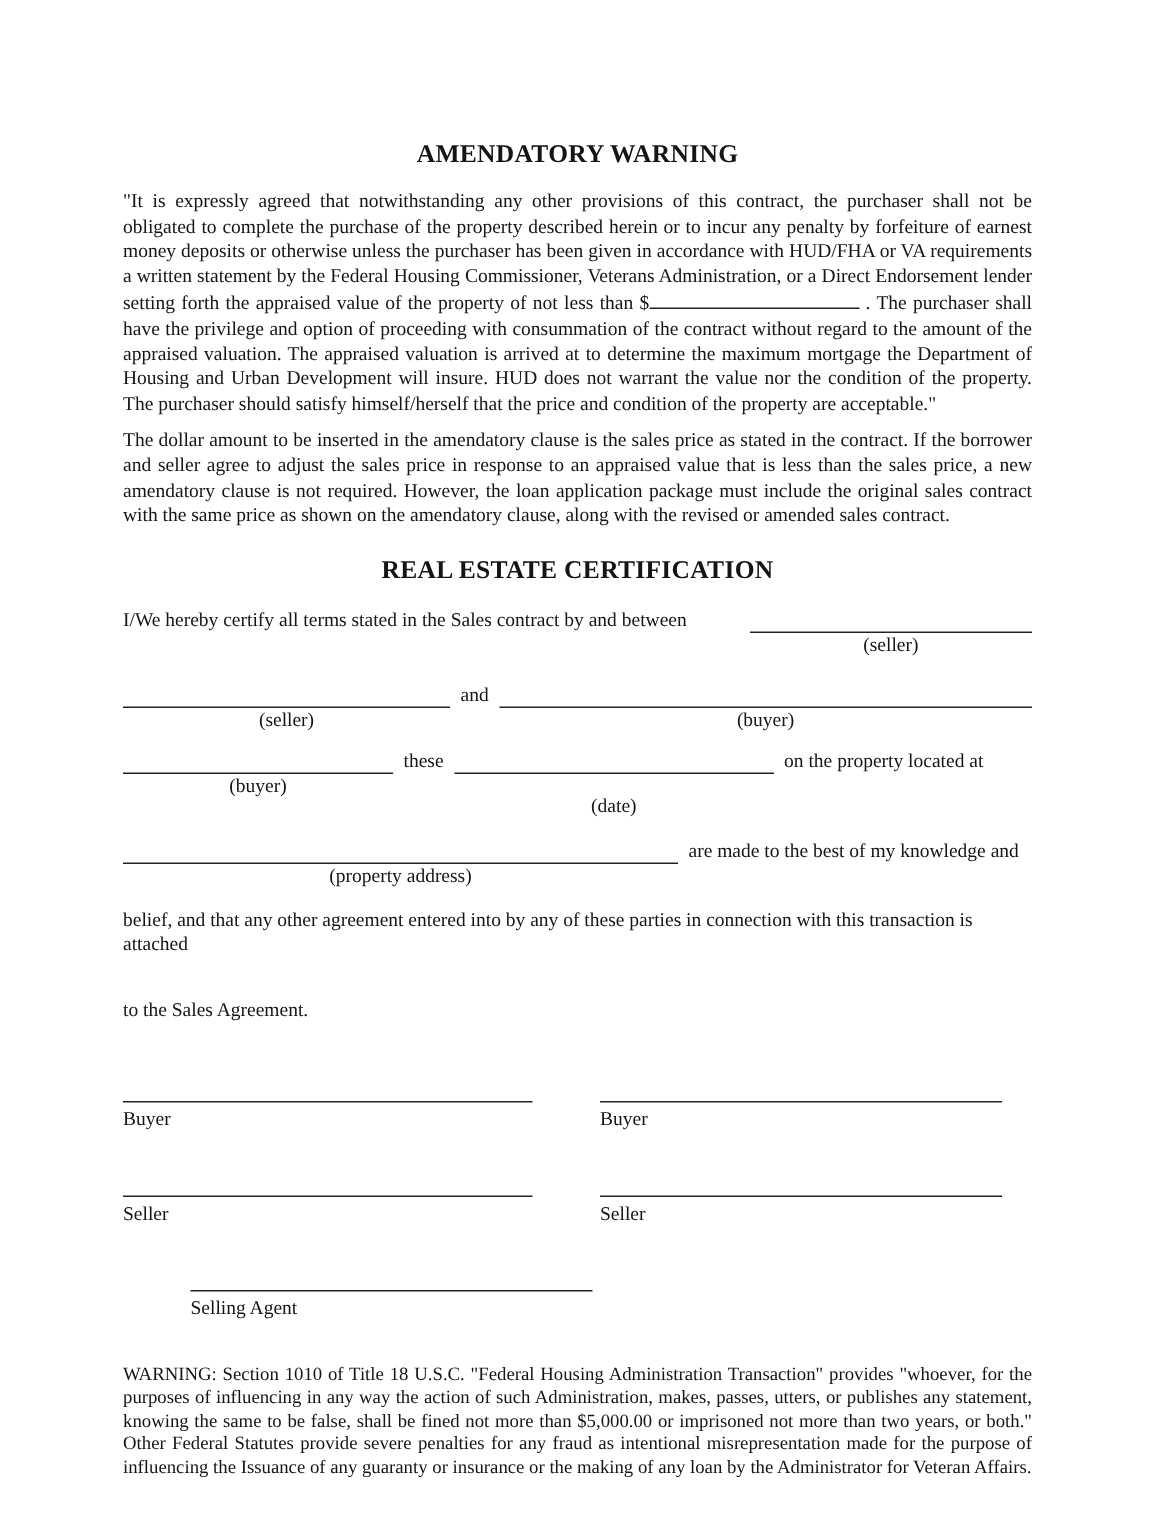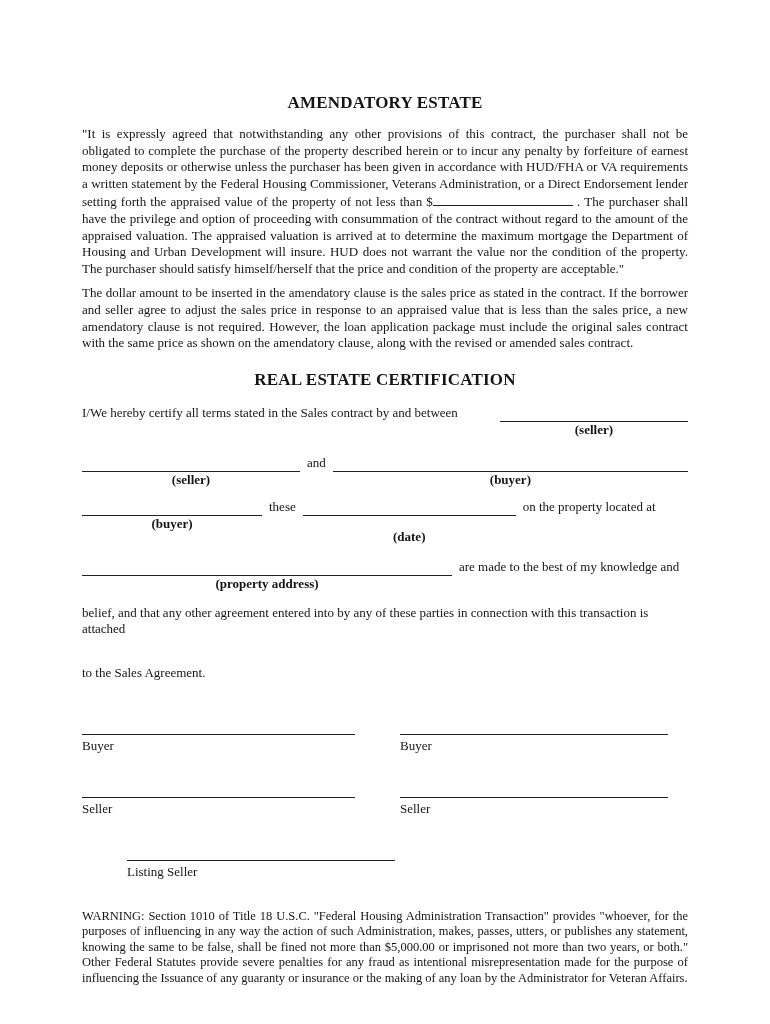--- a/index.html
+++ b/index.html
@@ -72,7 +72,7 @@
 
 <div class="page">
 
-  <h1>AMENDATORY ESTATE</h1>
+  <h1>AMENDATORY WARNING</h1>
 
   <p class="just para1"><span>"It is expressly agreed that notwithstanding any other provisions of this contract, the purchaser shall not be obligated to complete the purchase of the property described herein or to incur any penalty by forfeiture of earnest money deposits or otherwise unless the purchaser has been given in accordance with HUD/FHA or VA requirements a written statement by the Federal Housing Commissioner, Veterans Administration, or a Direct Endorsement lender setting forth the appraised value of the property of not less than $</span><span class="inline-blank"></span><span> .  The purchaser shall have the privilege and option of proceeding with consummation of the contract without regard to the amount of the appraised valuation.  The appraised valuation is arrived at to determine the maximum mortgage the Department of Housing and Urban Development will insure.  HUD does not warrant the value nor the condition of the property.  The purchaser should satisfy himself/herself that the price and condition of the property are acceptable."</span></p>
 

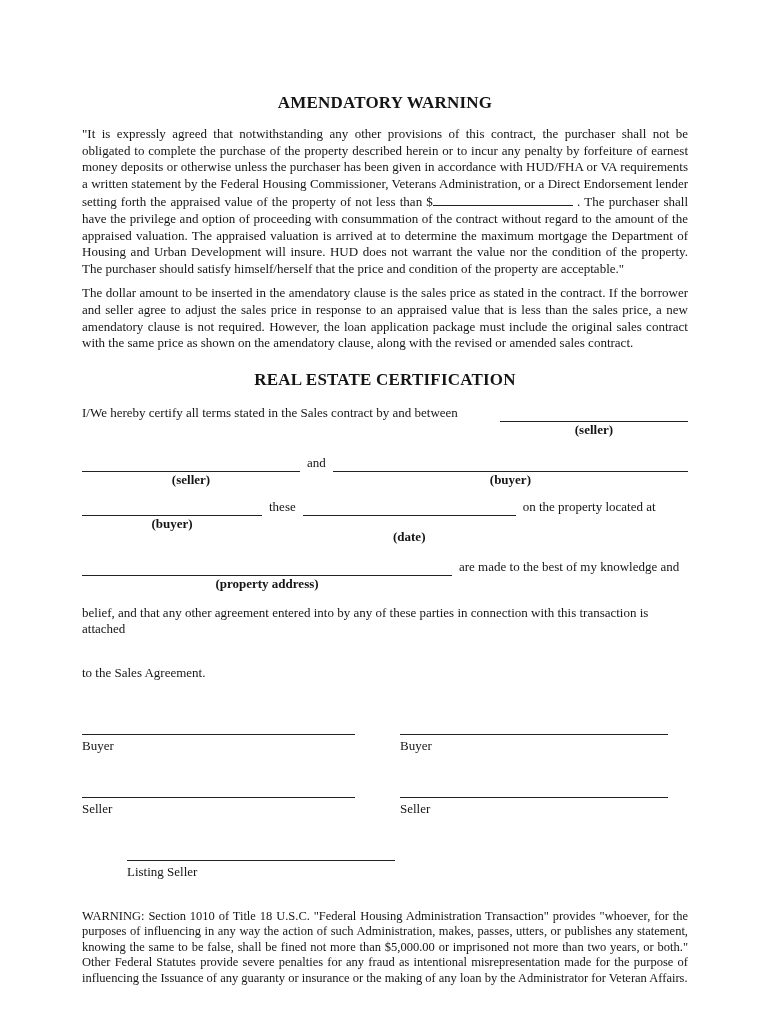--- a/index.html
+++ b/index.html
@@ -46,7 +46,7 @@
   .row4 { margin-bottom: 13px; }
   .rt { line-height: 17px; white-space: nowrap; }
   .mid { margin: 0 7px; }
-  .bg { display: flex; flex-direction: column; font-weight: bold; }
+  .bg { display: flex; flex-direction: column; }
   .grow { flex: 1 1 auto; }
   .w218 { width: 218px; }
   .w180 { width: 180px; }

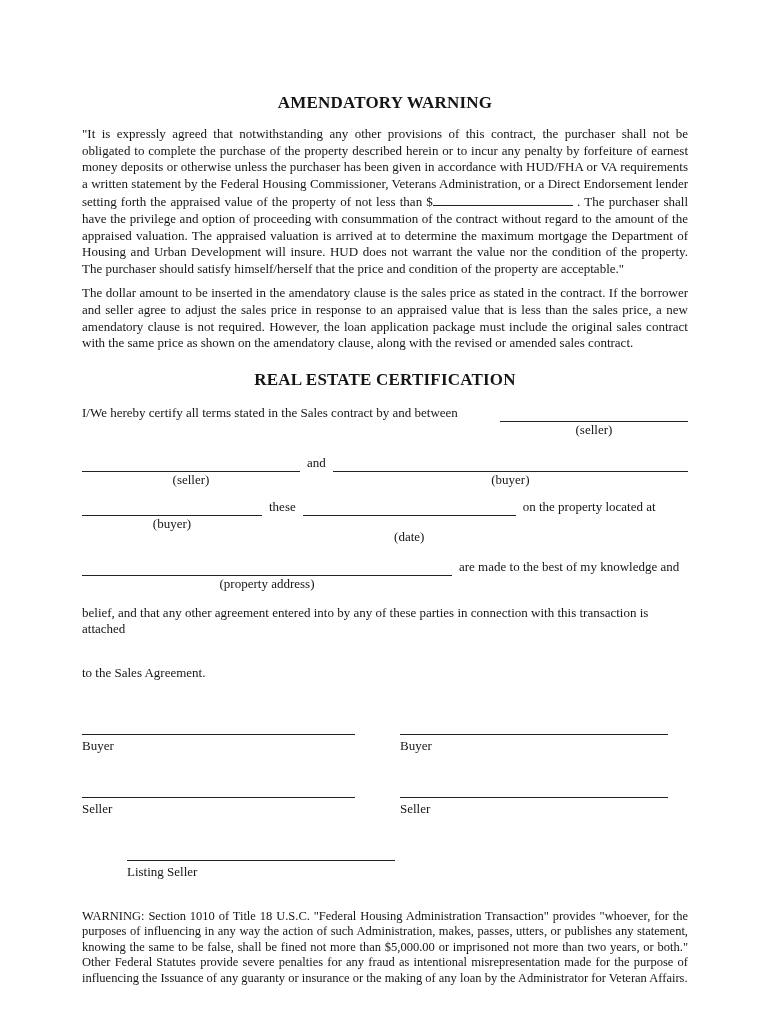--- a/index.html
+++ b/index.html
@@ -150,7 +150,7 @@
   <div class="sig-row">
     <div class="sig-col right">
       <div class="sig-line"></div>
-      <div class="sig-label">Listing Seller</div>
+      <div class="sig-label">Selling Agent</div>
     </div>
   </div>
 

